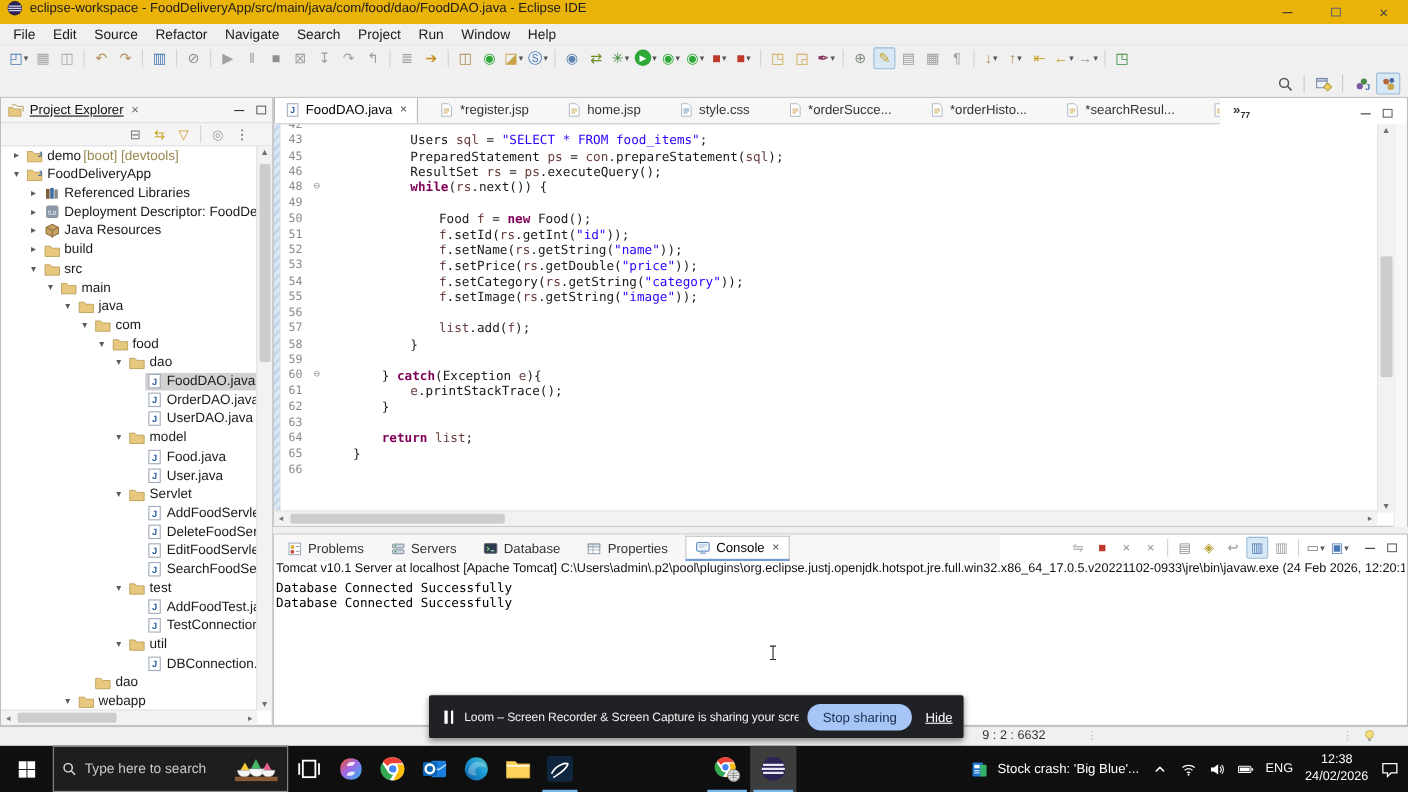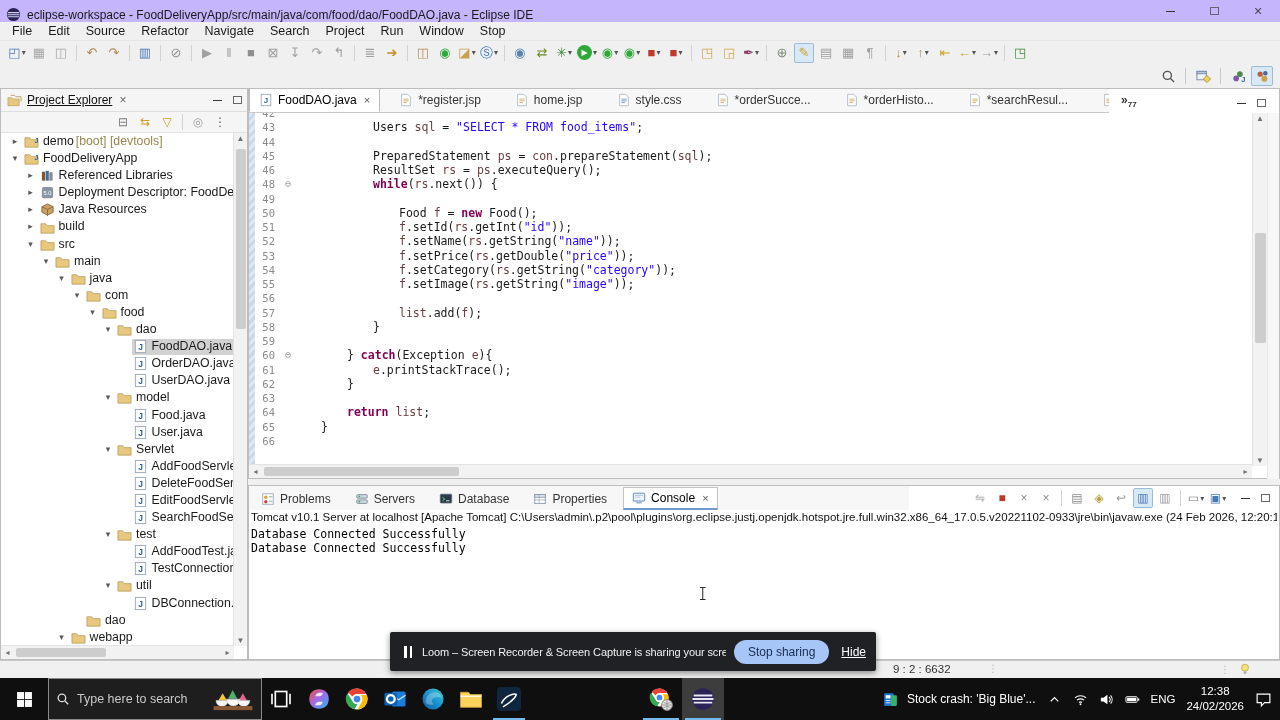--- a/index.html
+++ b/index.html
@@ -8,8 +8,8 @@
   .screen *{box-sizing:border-box;}
 
   
-  .titlebar{position:absolute;left:0;top:0;width:1280px;height:22px;background:#c4b5fd;
-    display:flex;align-items:flex-end;font-size:12px;color:#1a1a1a;padding-left:6px;}
+  .titlebar{position:absolute;left:0;top:0;width:1280px;height:22px;background:#eab308;
+    display:flex;align-items:flex-start;font-size:12px;color:#1a1a1a;padding-left:6px;}
   .ticn{width:15px;height:15px;margin-right:6px;display:inline-flex;}
   .ticn svg{width:100%;height:100%;}
   .win-btns{margin-left:auto;display:flex;height:100%;}

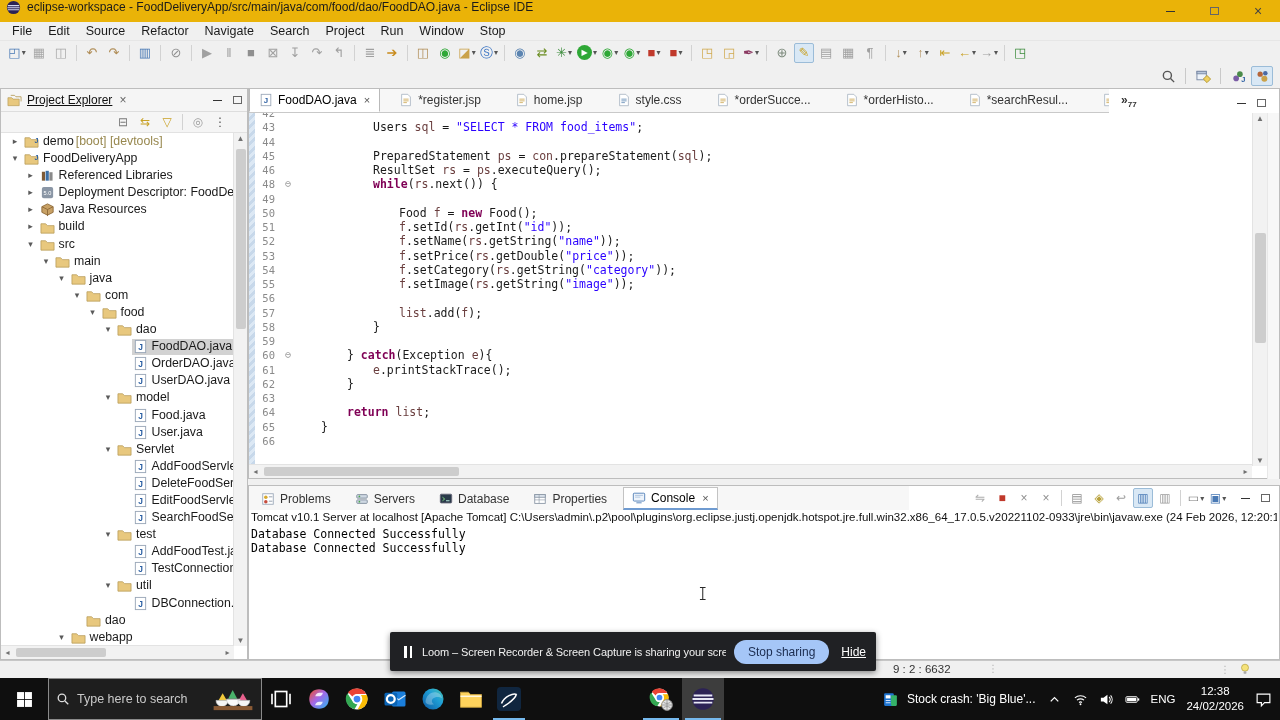--- a/index.html
+++ b/index.html
@@ -197,7 +197,7 @@
       <span class="menu-item">Project</span>
       <span class="menu-item">Run</span>
       <span class="menu-item">Window</span>
-      <span class="menu-item">Stop</span>
+      <span class="menu-item">Help</span>
     </div>
 
   <div class="toolbar">

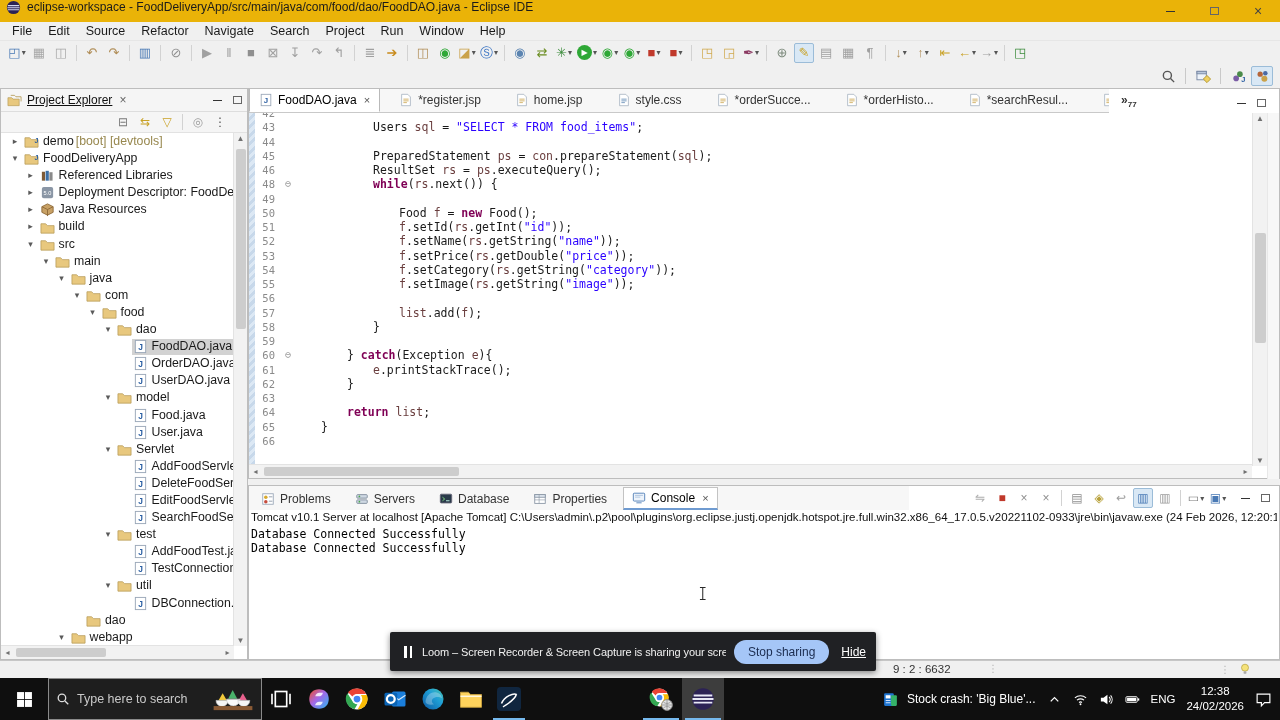--- a/index.html
+++ b/index.html
@@ -885,7 +885,6 @@
       <div class="code-inner">
           <div class="cl"><span class="ln">42</span><span class="fold"></span><span class="ctext" style="padding-left: 0px;"></span></div>
           <div class="cl"><span class="ln">43</span><span class="fold"></span><span class="ctext" style="padding-left: 78px;"><span class="tk-p">Users </span><span class="tk-v">sql</span><span class="tk-p"> = </span><span class="tk-s">"SELECT * FROM food_items"</span><span class="tk-p">;</span></span></div>
-          <div class="cl"><span class="ln">44</span><span class="fold"></span><span class="ctext" style="padding-left: 0px;"></span></div>
           <div class="cl"><span class="ln">45</span><span class="fold"></span><span class="ctext" style="padding-left: 78px;"><span class="tk-p">PreparedStatement </span><span class="tk-v">ps</span><span class="tk-p"> = </span><span class="tk-v">con</span><span class="tk-p">.prepareStatement(</span><span class="tk-v">sql</span><span class="tk-p">);</span></span></div>
           <div class="cl"><span class="ln">46</span><span class="fold"></span><span class="ctext" style="padding-left: 78px;"><span class="tk-p">ResultSet </span><span class="tk-v">rs</span><span class="tk-p"> = </span><span class="tk-v">ps</span><span class="tk-p">.executeQuery();</span></span></div>
           <div class="cl"><span class="ln">48</span><span class="fold">⊖</span><span class="ctext" style="padding-left: 78px;"><span class="tk-k">while</span><span class="tk-p">(</span><span class="tk-v">rs</span><span class="tk-p">.next()) {</span></span></div>

